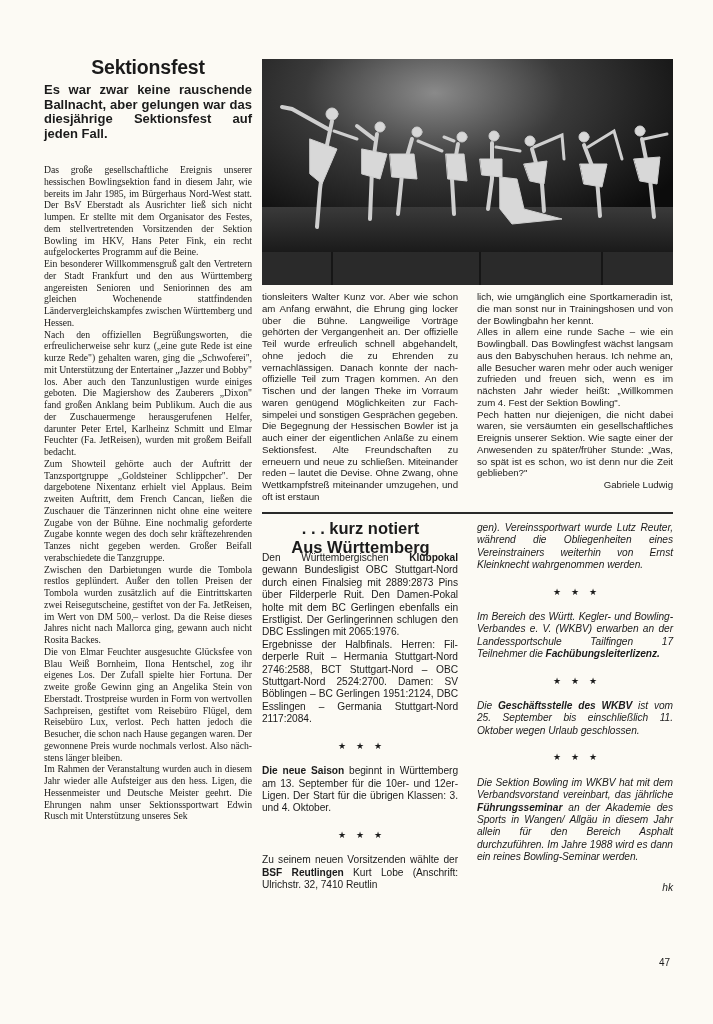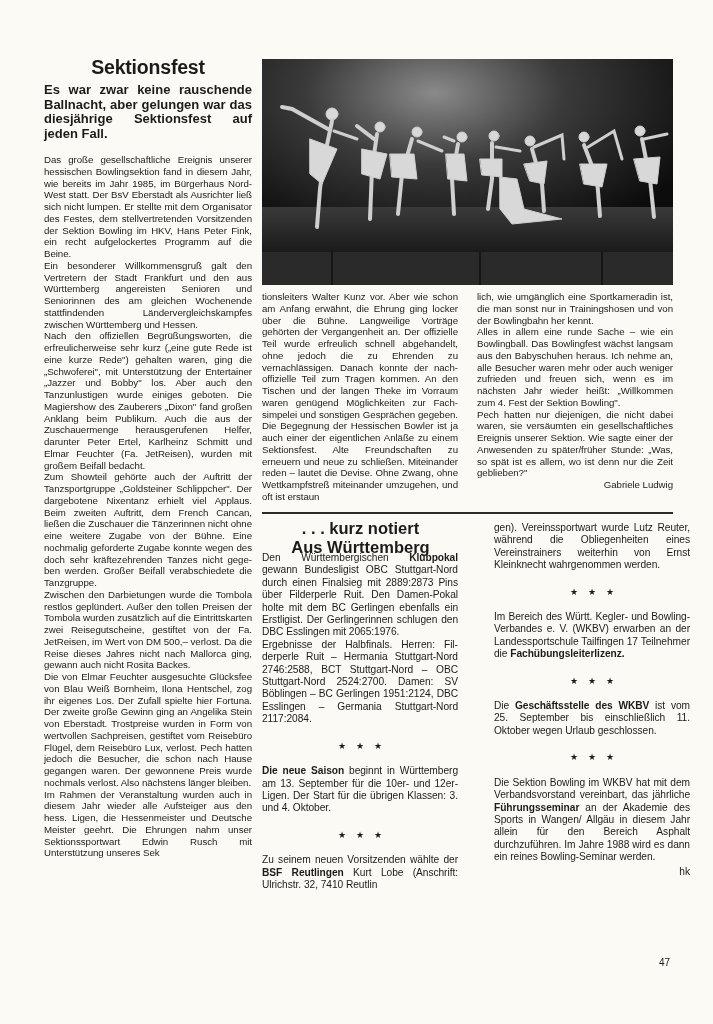--- a/index.html
+++ b/index.html
@@ -52,7 +52,7 @@
 </div>
 <div class="lead">Es war zwar keine rauschende Ballnacht, aber gelungen war das diesjährige Sektionsfest auf jeden Fall.</div>
 
-<div class="col" style="left:44px; top:154px; width:208px;">
+<div class="col" style="left:44px; top:164px; width:208px;font-family:Liberation Serif, serif;">
   <p>Das große gesellschaftliche Ereignis unse­rer hessischen Bowlingsektion fand in die­sem Jahr, wie bereits im Jahr 1985, im Bür­gerhaus Nord-West statt. Der BsV Eber­stadt als Ausrichter ließ sich nicht lumpen. Er stellte mit dem Organisator des Festes, dem stellvertretenden Vorsitzenden der Sektion Bowling im HKV, Hans Peter Fink, ein recht aufgelockertes Programm auf die Beine.</p>
   <p>Ein besonderer Willkommensgruß galt den Vertretern der Stadt Frankfurt und den aus Württemberg angereisten Senioren und Seniorinnen des am gleichen Wochenende stattfindenden Ländervergleichskampfes zwischen Württemberg und Hessen.</p>
   <p>Nach den offiziellen Begrüßungsworten, die erfreulicherweise sehr kurz („eine gute Rede ist eine kurze Rede") gehalten waren, ging die „Schwoferei", mit Unterstützung der Entertainer „Jazzer und Bobby" los. Aber auch den Tanzunlustigen wurde eini­ges geboten. Die Magiershow des Zaube­rers „Dixon" fand großen Anklang beim Pu­blikum. Auch die aus der Zuschauermenge herausgerufenen Helfer, darunter Peter Er­tel, Karlheinz Schmitt und Elmar Feuchter (Fa. JetReisen), wurden mit großem Beifall bedacht.</p>

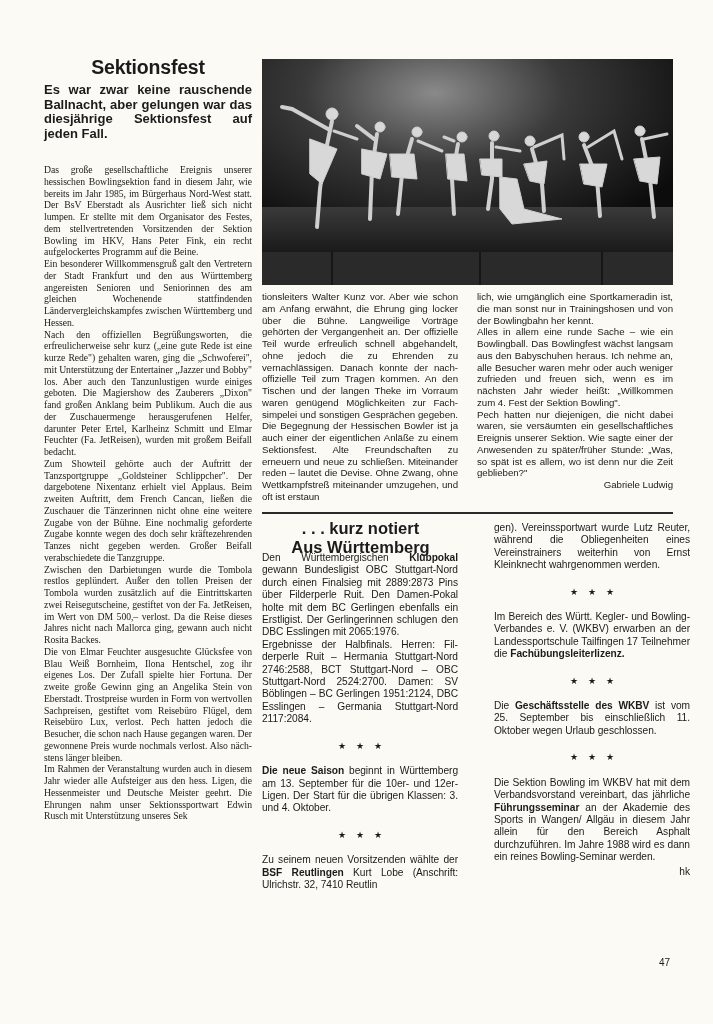--- a/index.html
+++ b/index.html
@@ -145,7 +145,7 @@
 <div class="col" style="left:477px; top:291px; width:196px;">
   <p>lich, wie umgänglich eine Sportkameradin ist, die man sonst nur in Trainingshosen und von der Bowlingbahn her kennt.</p>
   <p>Alles in allem eine runde Sache – wie ein Bowlingball. Das Bowlingfest wächst lang­sam aus den Babyschuhen heraus. Ich nehme an, alle Besucher waren mehr oder auch weniger zufrieden und freuen sich, wenn es im nächsten Jahr wieder heißt: „Willkommen zum 4. Fest der Sektion Bowling".</p>
-  <p>Pech hatten nur diejenigen, die nicht dabei waren, sie versäumten ein gesellschaftli­ches Ereignis unserer Sektion. Wie sagte einer der Anwesenden zu später/früher Stunde: „Was, so spät ist es allem, wo ist denn nur die Zeit geblieben?"</p>
+  <p>Pech hatten nur diejenigen, die nicht dabei waren, sie versäumten ein gesellschaftli­ches Ereignis unserer Sektion. Wie sagte einer der Anwesenden zu später/früher Stunde: „Was, so spät ist es schon, wo ist denn nur die Zeit geblieben?"</p>
   <p class="sig">Gabriele Ludwig</p>
 </div>
 

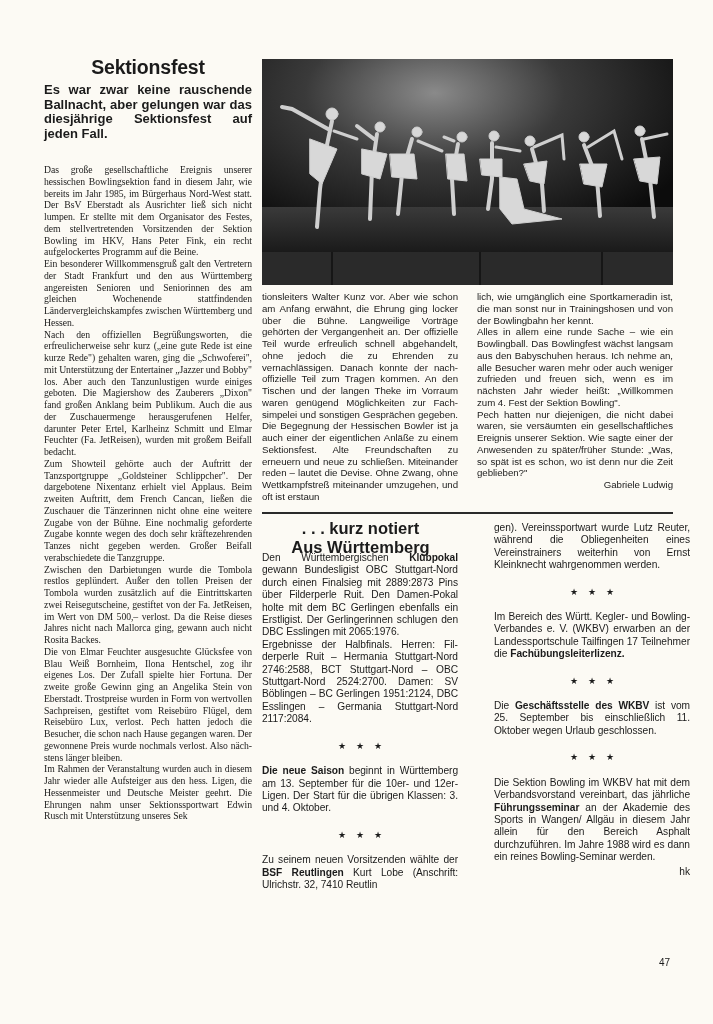--- a/index.html
+++ b/index.html
@@ -165,7 +165,7 @@
   <p><span>Zu seinem neuen Vorsitzenden wählte der </span><b>BSF Reutlingen</b><span> Kurt Lobe (An­schrift: Ulrichstr. 32, 7410 Reutlin­</span></p>
 </div>
 
-<div class="col" style="left:494px; top:522px; width:196px; font-size:10.2px; line-height:12.4px;">
+<div class="col" style="left:477px; top:522px; width:196px; font-size:10.2px; line-height:12.4px;font-style:italic;">
   <p>gen). Vereinssportwart wurde Lutz Reuter, während die Obliegenheiten eines Vereinstrainers weiterhin von Ernst Kleinknecht wahrgenommen werden.</p>
   <div class="stars">★★★</div>
   <p><span>Im Bereich des Württ. Kegler- und Bowling-Verbandes e. V. (WKBV) er­warben an der Landessportschule Tailfingen 17 Teilnehmer die </span><b>Fach­übungsleiterlizenz.</b></p>

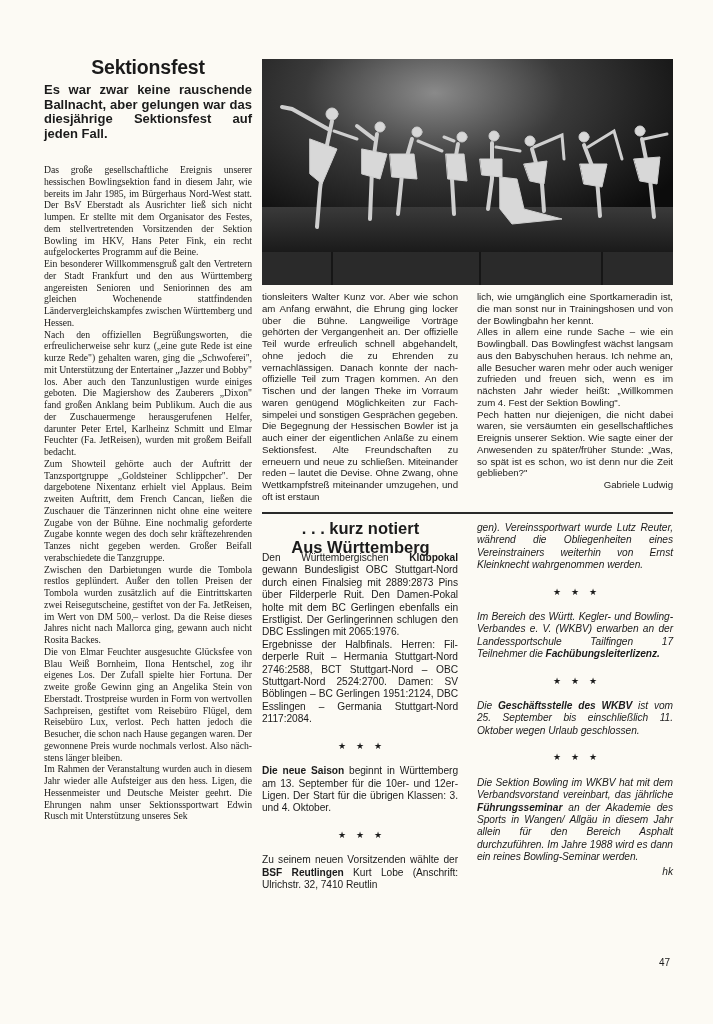--- a/index.html
+++ b/index.html
@@ -173,7 +173,7 @@
   <p><span>Die </span><b>Geschäftsstelle des WKBV</b><span> ist vom 25. September bis einschließlich 11. Oktober wegen Urlaub geschlos­sen.</span></p>
   <div class="stars">★★★</div>
   <p><span>Die Sektion Bowling im WKBV hat mit dem Verbandsvorstand vereinbart, das jährliche </span><b>Führungsseminar</b><span> an der Akademie des Sports in Wangen/ Allgäu in diesem Jahr allein für den Bereich Asphalt durchzuführen. Im Jahre 1988 wird es dann ein reines Bowling-Seminar werden.</span></p>
-  <p class="sig" style="margin-top:2px;">hk</p>
+  <p class="sig" style="margin-top:18px;">hk</p>
 </div>
 
 <div class="pagenum">47</div>

